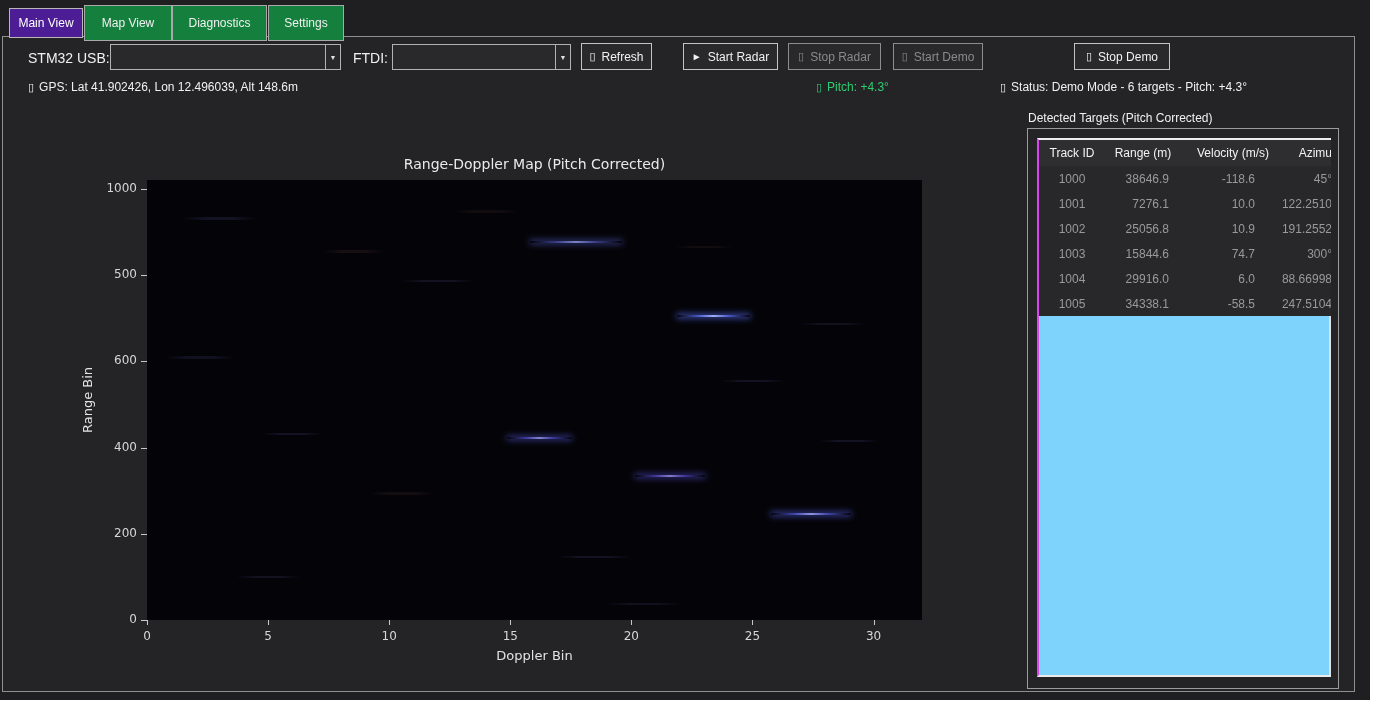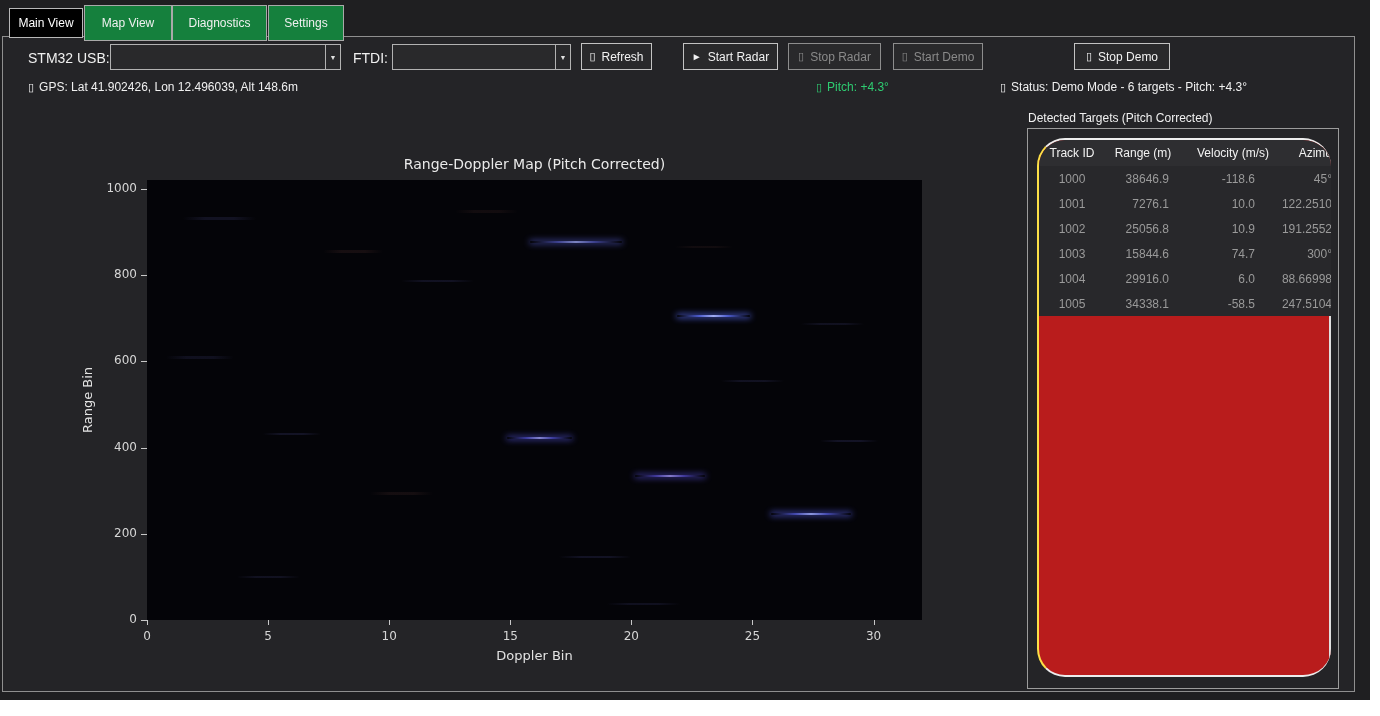--- a/index.html
+++ b/index.html
@@ -15,7 +15,7 @@
   .tab { position:absolute; height:36px; background:#15803d; border:1px solid #a9a9a9;
          color:#f0f0f0; font-size:12px; display:flex; align-items:center; justify-content:center;
          z-index:3; top:5px; cursor:default; }
-  .tab.active { top:8px; height:30px; background:#000000; border-color:#b8b8b8; color:#ffffff; z-index:5; }
+  .tab.active { top:8px; height:30px; background:#4c1d95; border-color:#b8b8b8; color:#ffffff; z-index:5; }
 
   
   .lbl { position:absolute; color:#f0f0f0; font-size:14px; z-index:4; }

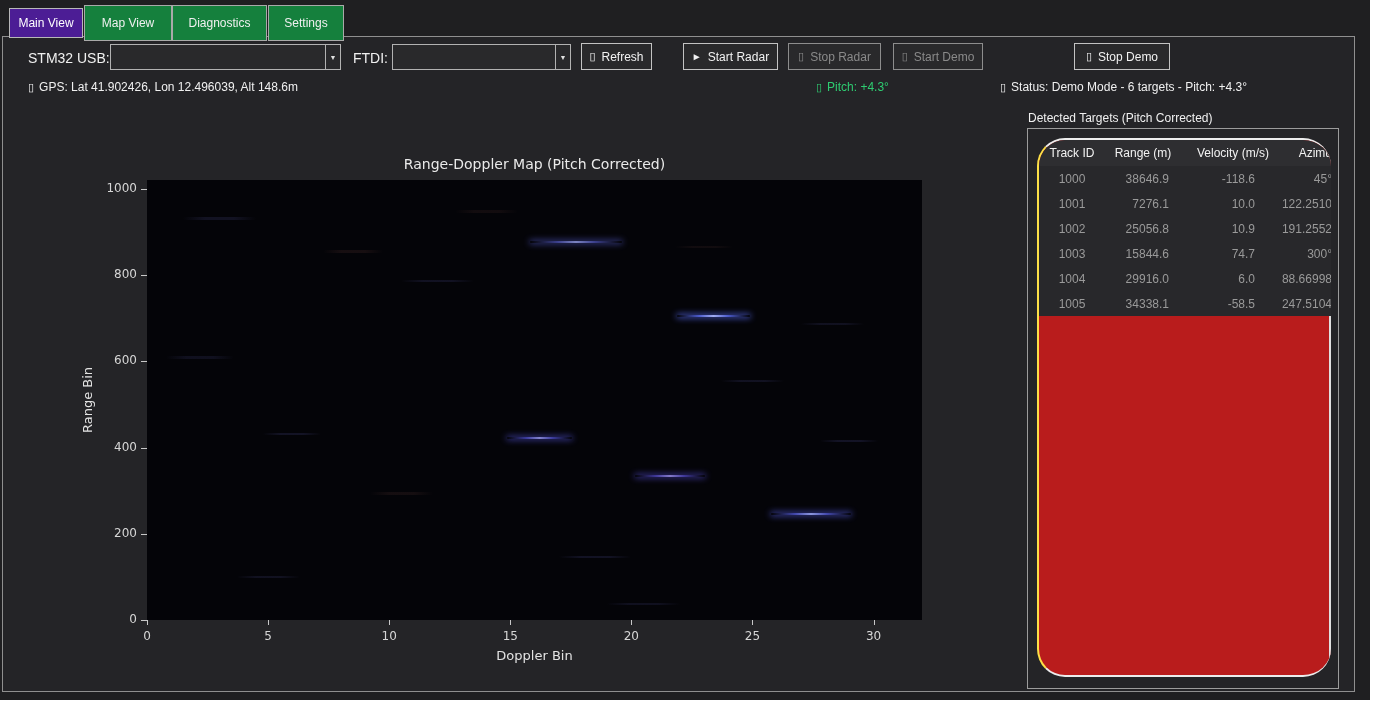--- a/index.html
+++ b/index.html
@@ -63,8 +63,8 @@
   .tgt-group { position:absolute; left:1027px; top:128px; width:312px; height:561px;
                border:1px solid #9c9c9c; z-index:4; }
   .tgt-table { position:absolute; left:9px; top:9px; width:294px; height:539px;
-               border-left:2px solid #fde047; border-top:2px solid #ececec; border-bottom:2px solid #ececec;
-               background:#b91c1c; overflow:hidden;border-radius:28px; }
+               border-left:2px solid #d946ef; border-top:2px solid #ececec; border-bottom:2px solid #ececec;
+               background:#7dd3fc; overflow:hidden; }
   .thead { position:absolute; left:0; top:0; width:334px; height:26px; background:#2e2e31;
            display:flex; color:#f2f2f2; font-size:12px; }
   .trows { position:absolute; left:0; top:26px; width:334px; background:#28282b; }

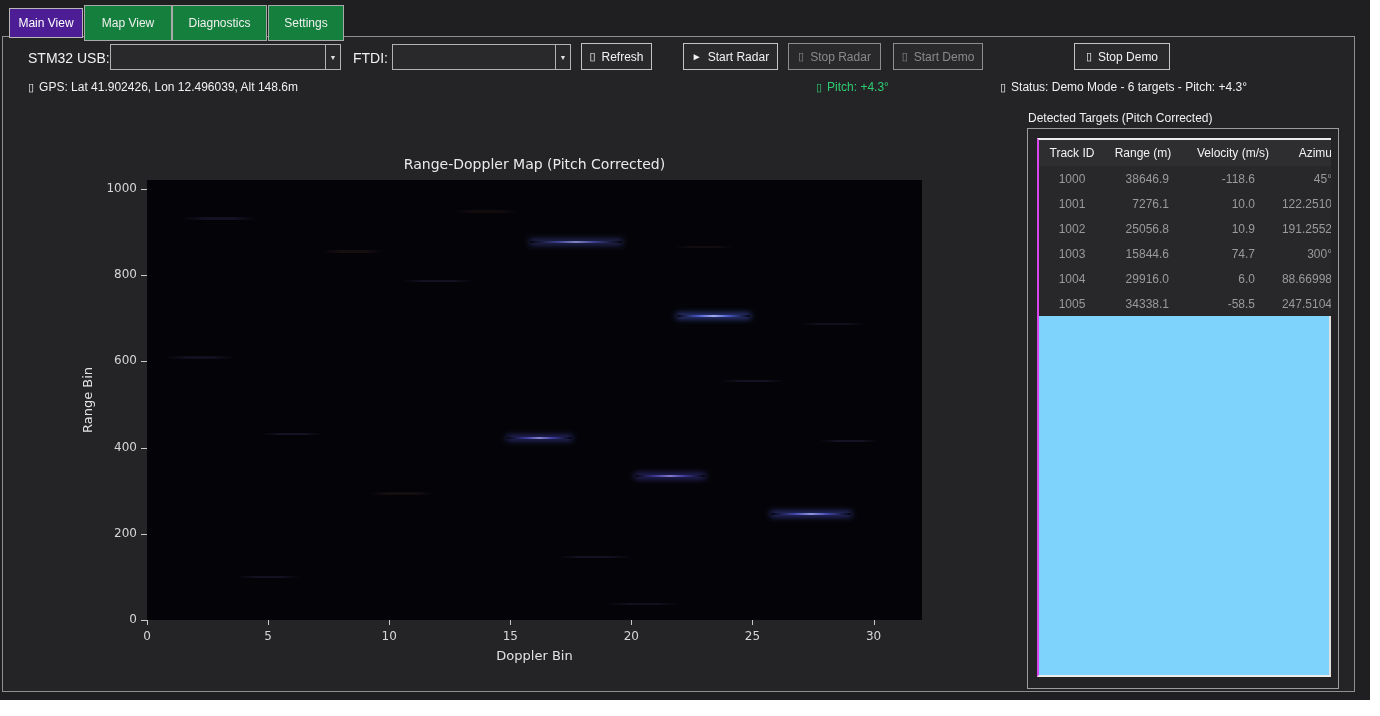--- a/index.html
+++ b/index.html
@@ -173,7 +173,7 @@
       <div class="tick-mark" style="left: 141px; top: 361.43px; width: 6px; height: 1px;"></div>
       <div class="tick-label y" style="top: 353.43px;">600</div>
       <div class="tick-mark" style="left: 141px; top: 275.24px; width: 6px; height: 1px;"></div>
-      <div class="tick-label y" style="top: 267.24px;">800</div>
+      <div class="tick-label y" style="top: 267.24px;">500</div>
       <div class="tick-mark" style="left: 141px; top: 189.05px; width: 6px; height: 1px;"></div>
       <div class="tick-label y" style="top: 181.05px;">1000</div>
     </div>

